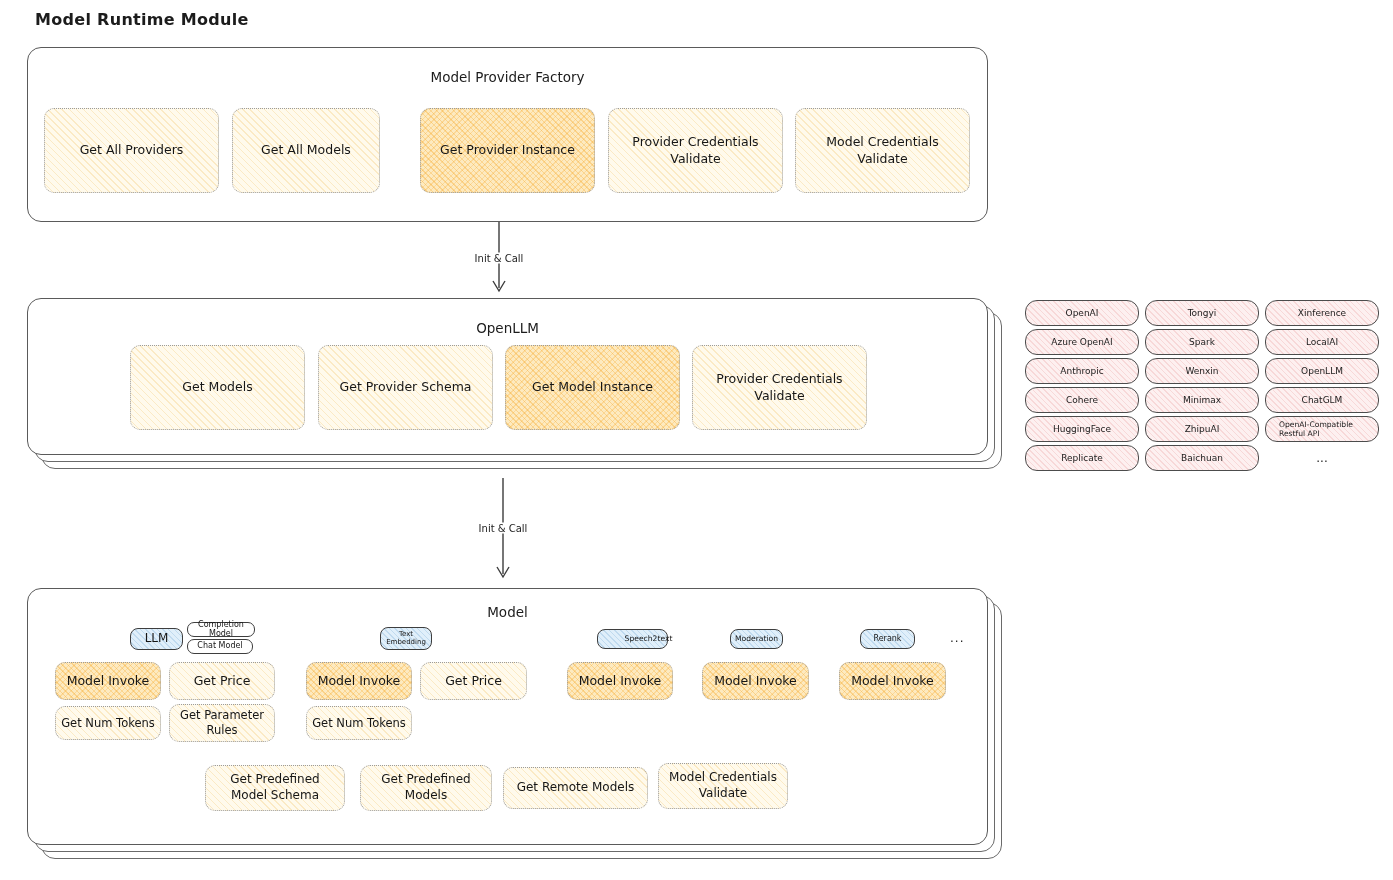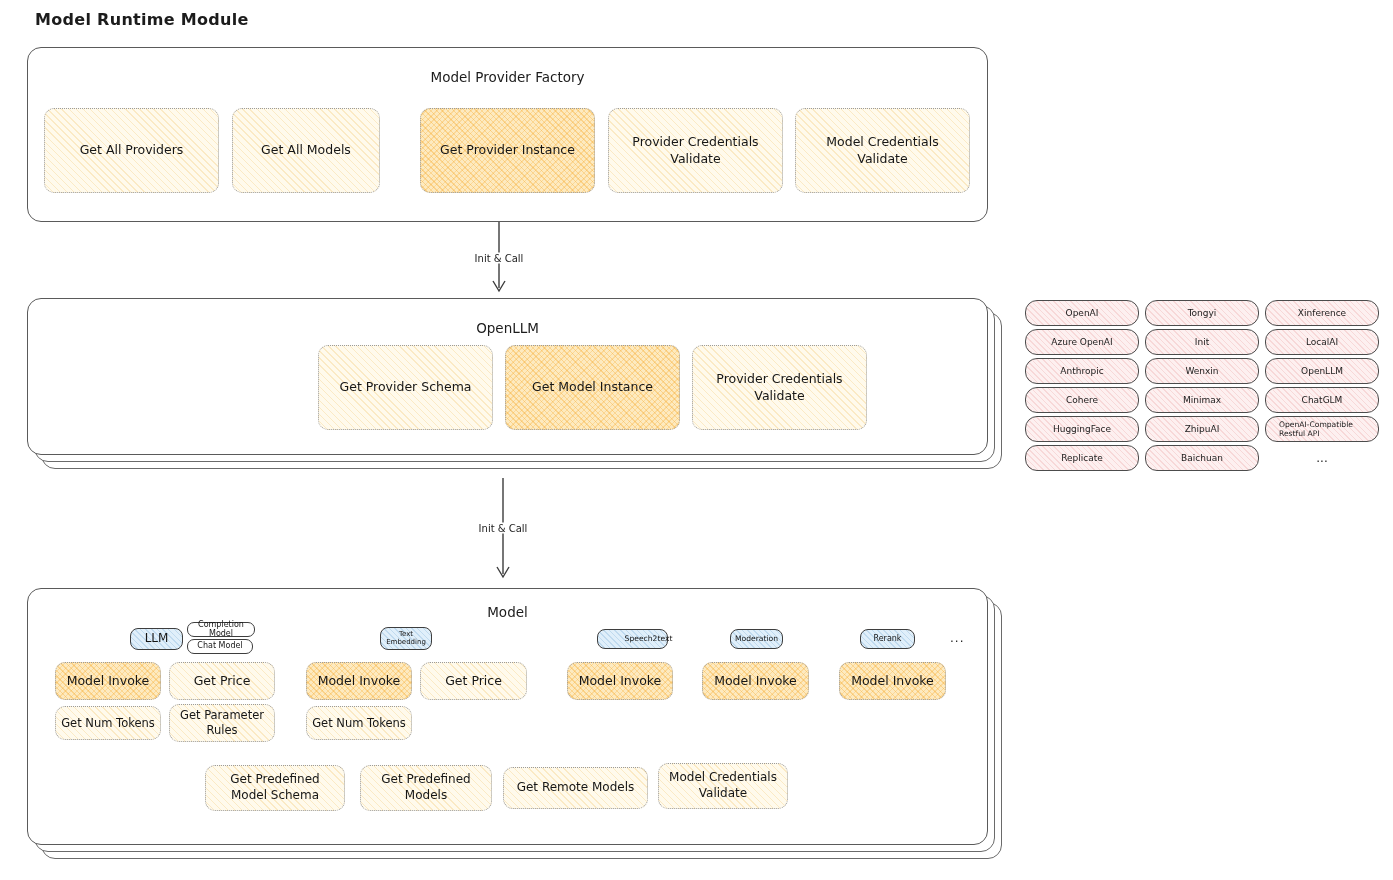--- a/index.html
+++ b/index.html
@@ -95,7 +95,7 @@
     <div class="pink-cell">Tongyi</div>
     <div class="pink-cell">Xinference</div>
     <div class="pink-cell">Azure OpenAI</div>
-    <div class="pink-cell">Init</div>
+    <div class="pink-cell">Spark</div>
     <div class="pink-cell">LocalAI</div>
     <div class="pink-cell">Anthropic</div>
     <div class="pink-cell">Wenxin</div>

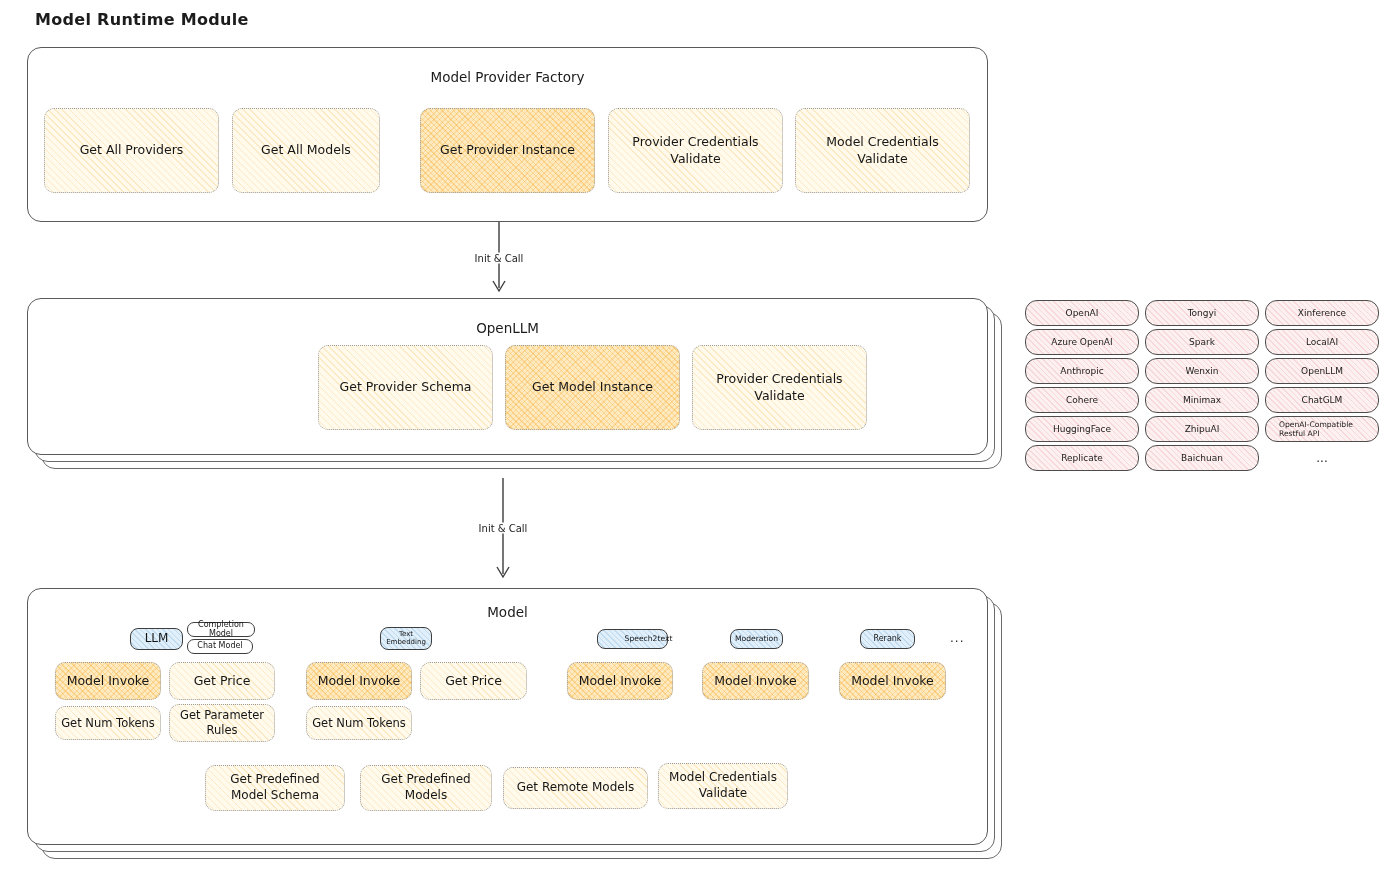--- a/index.html
+++ b/index.html
@@ -80,6 +80,9 @@
   <div class="container-box" style="left:27px; top:298px; width:961px; height:157px;"></div>
   <div class="ctitle" style="left:27px; top:320px; width:961px;">OpenLLM</div>
 
+  <div class="op fill-yellow" style="left:130px; top:345px; width:175px; height:85px;">
+    <span>Get Models</span>
+  </div>
   <div class="op fill-yellow" style="left:318px; top:345px; width:175px; height:85px;">
     <span>Get Provider Schema</span>
   </div>

